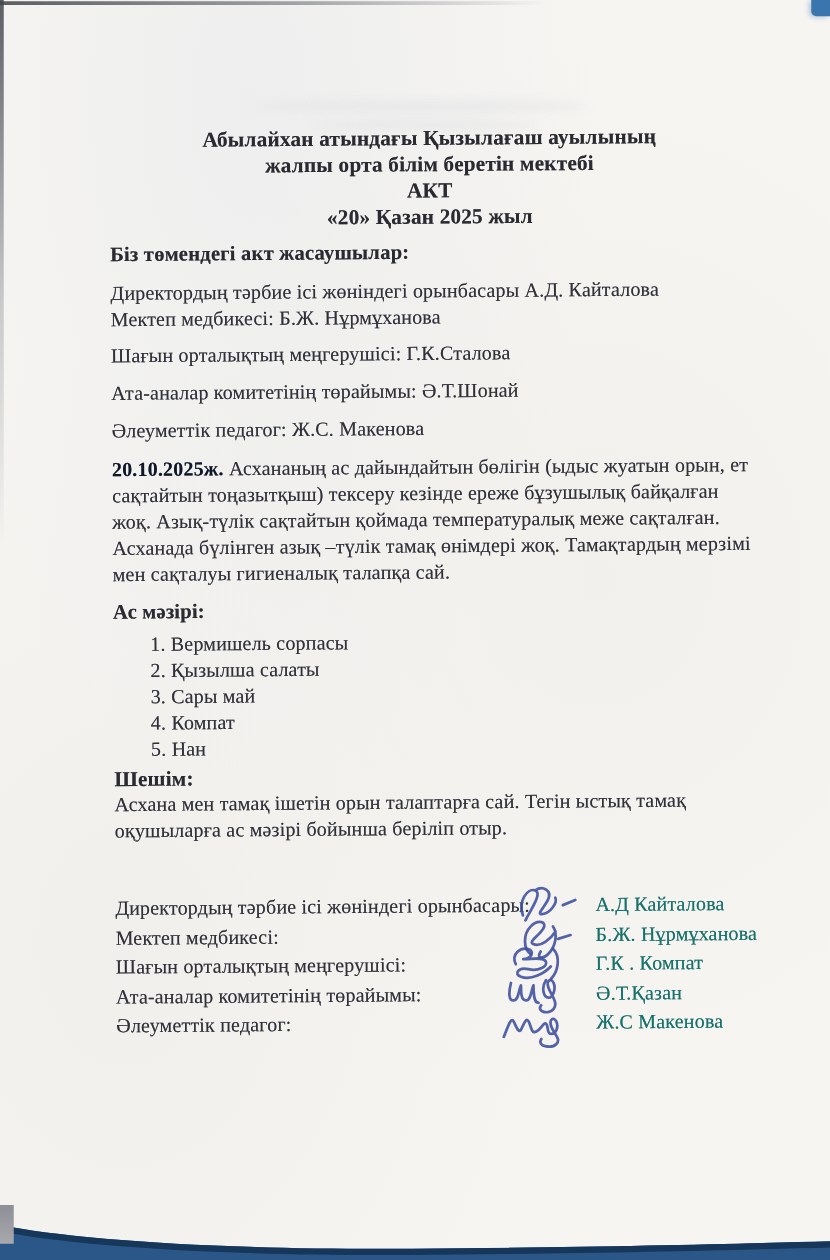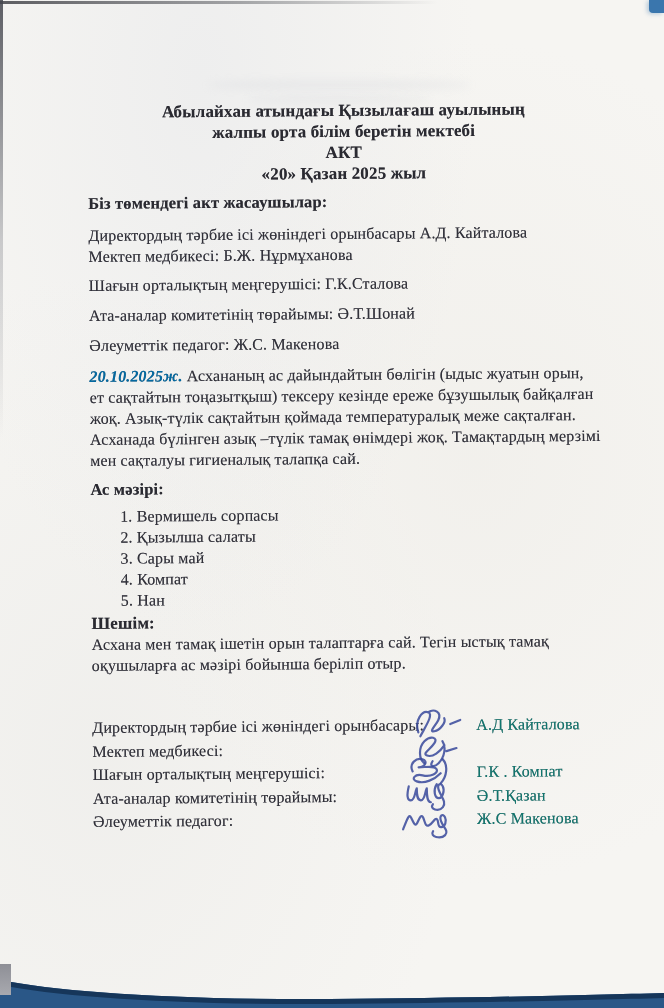--- a/index.html
+++ b/index.html
@@ -48,7 +48,7 @@
   .participants p:nth-child(4) { margin-top:9px; }
   .participants p:nth-child(5) { margin-top:9px; }
   .report { margin-top:10px; line-height:21px; }
-  .report b { color:#0369a1;font-style:italic; }
+  .report b { color:#0f172a; }
   .menu-heading { margin-top:8px; font-weight:bold; font-size:16.5px; color:#2a2a31; }
   ol.menu { margin-top:6px; padding-left:46px; line-height:21px; list-style:decimal; }
   .decision-heading { margin-top:2px; font-weight:bold; font-size:17px; color:#2a2a31; }

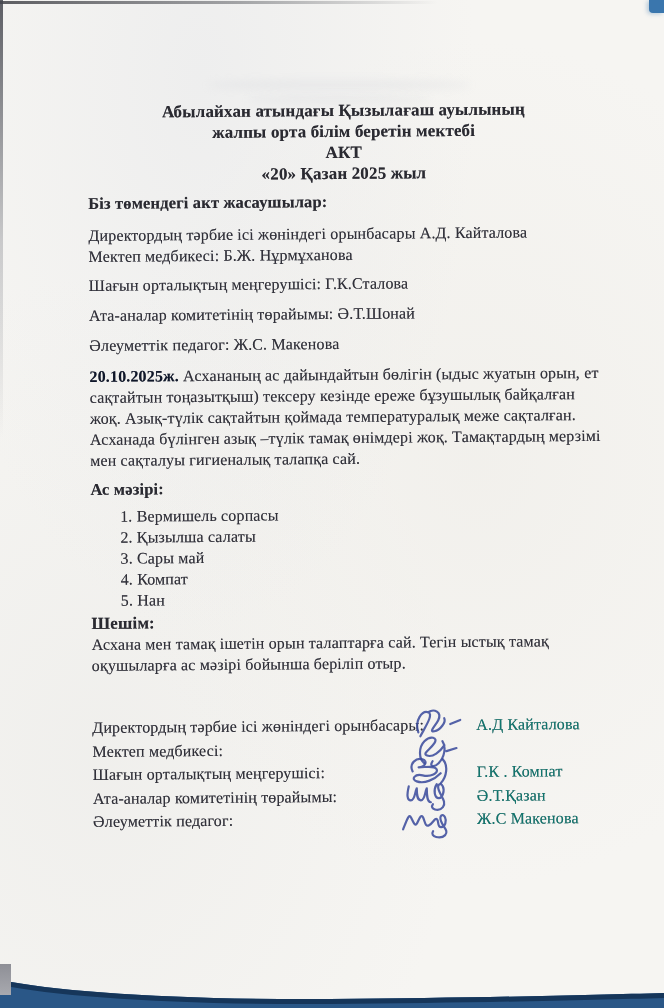--- a/index.html
+++ b/index.html
@@ -118,6 +118,7 @@
       <svg class="sig-ink" style="left:318px; top:-6px;" width="56" height="38" viewBox="0 0 56 38">
         <path d="M14,32 C8,28 8,16 14,10 C20,4 28,6 24,12 C20,18 12,22 16,24 C22,27 30,20 34,14 M32,10 C36,16 34,26 28,32 C24,36 18,36 22,30 M36,20 L46,17"></path>
       </svg>
+      <span class="sig-name">Б.Ж. Нұрмұханова</span>
     </div>
 
     <div class="sig-row">

